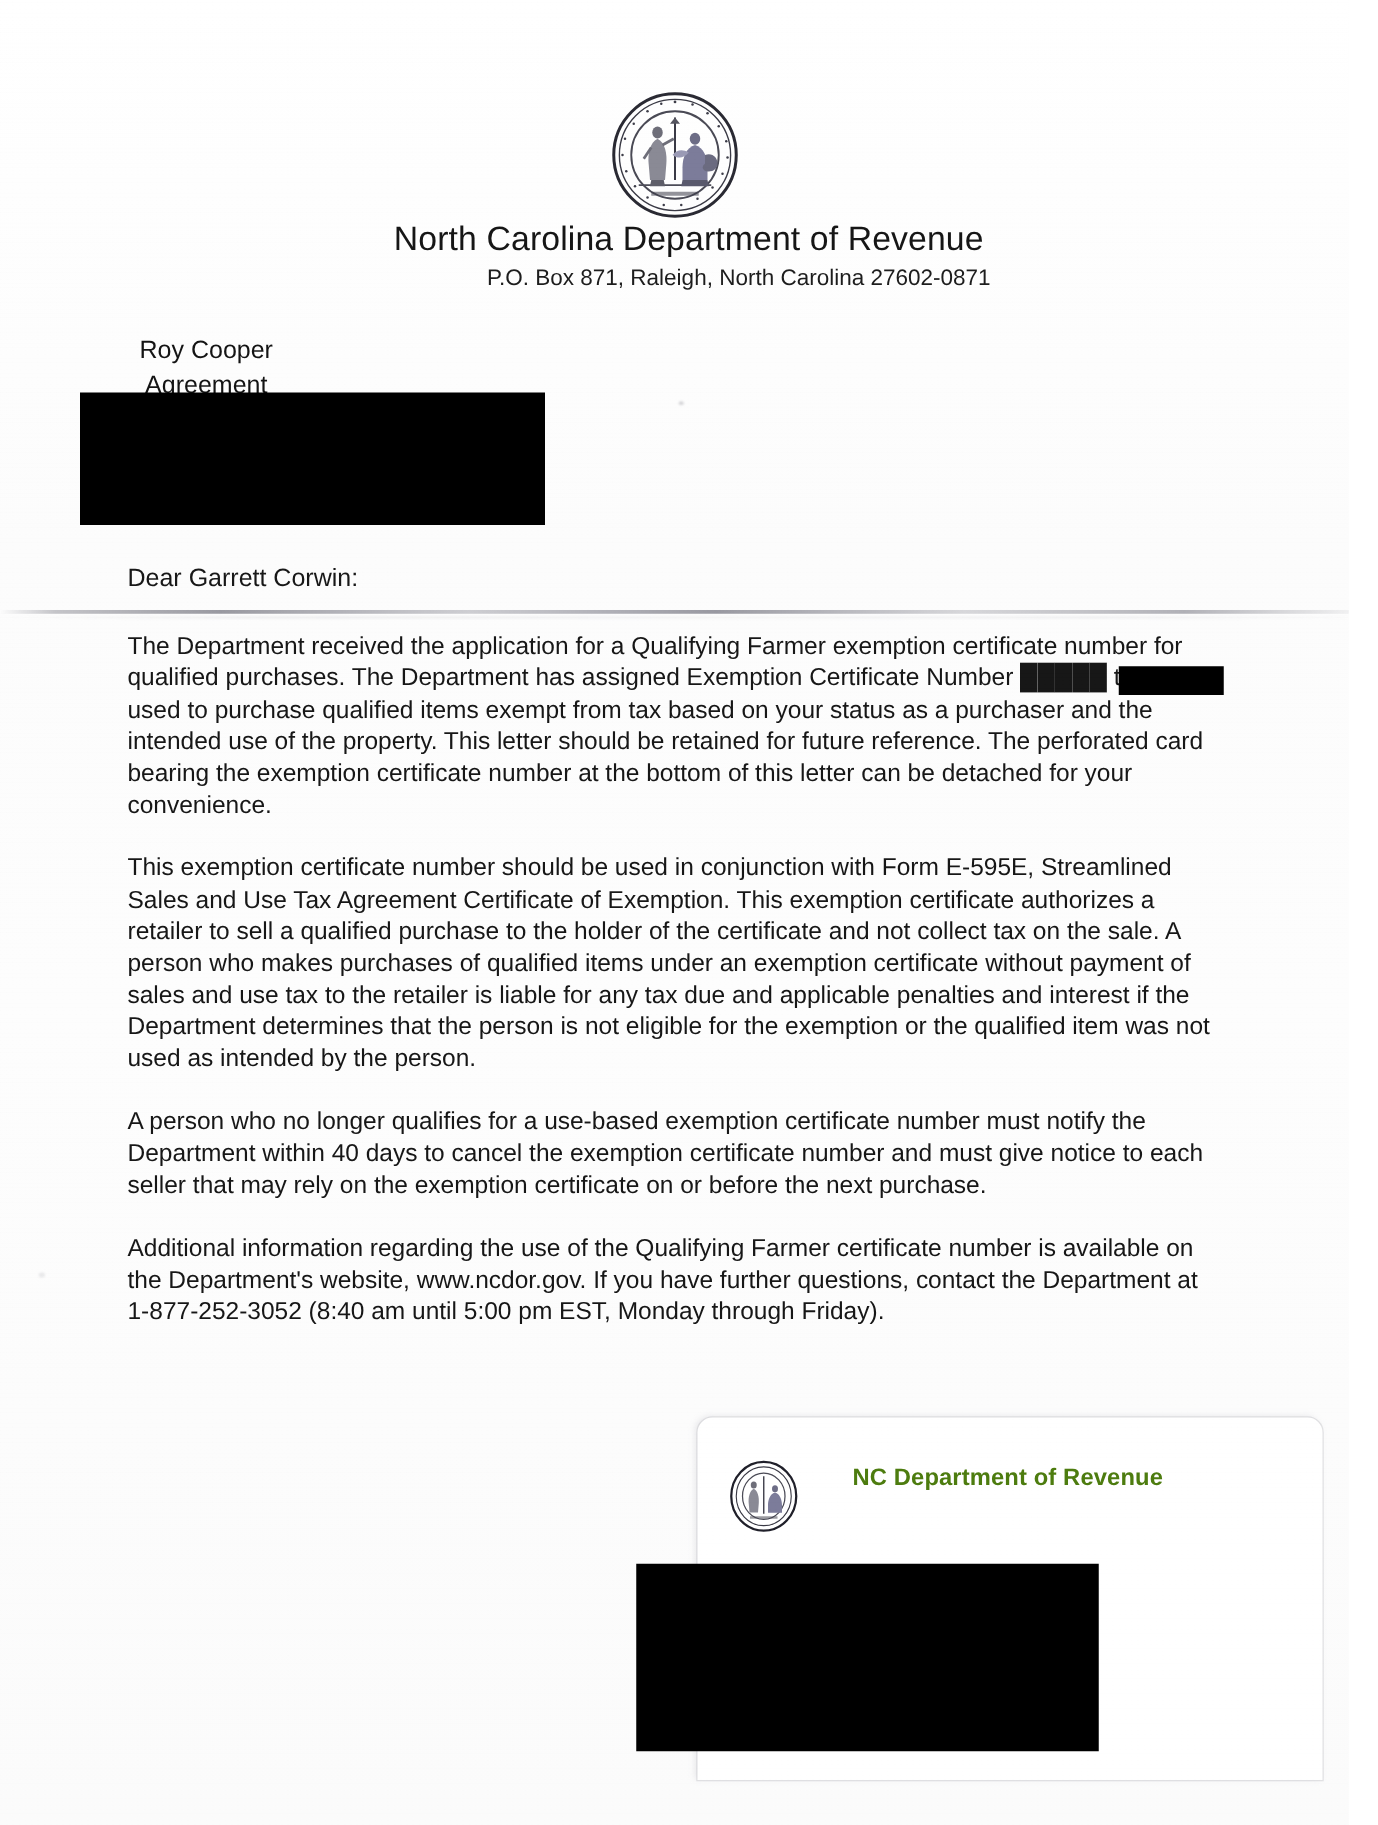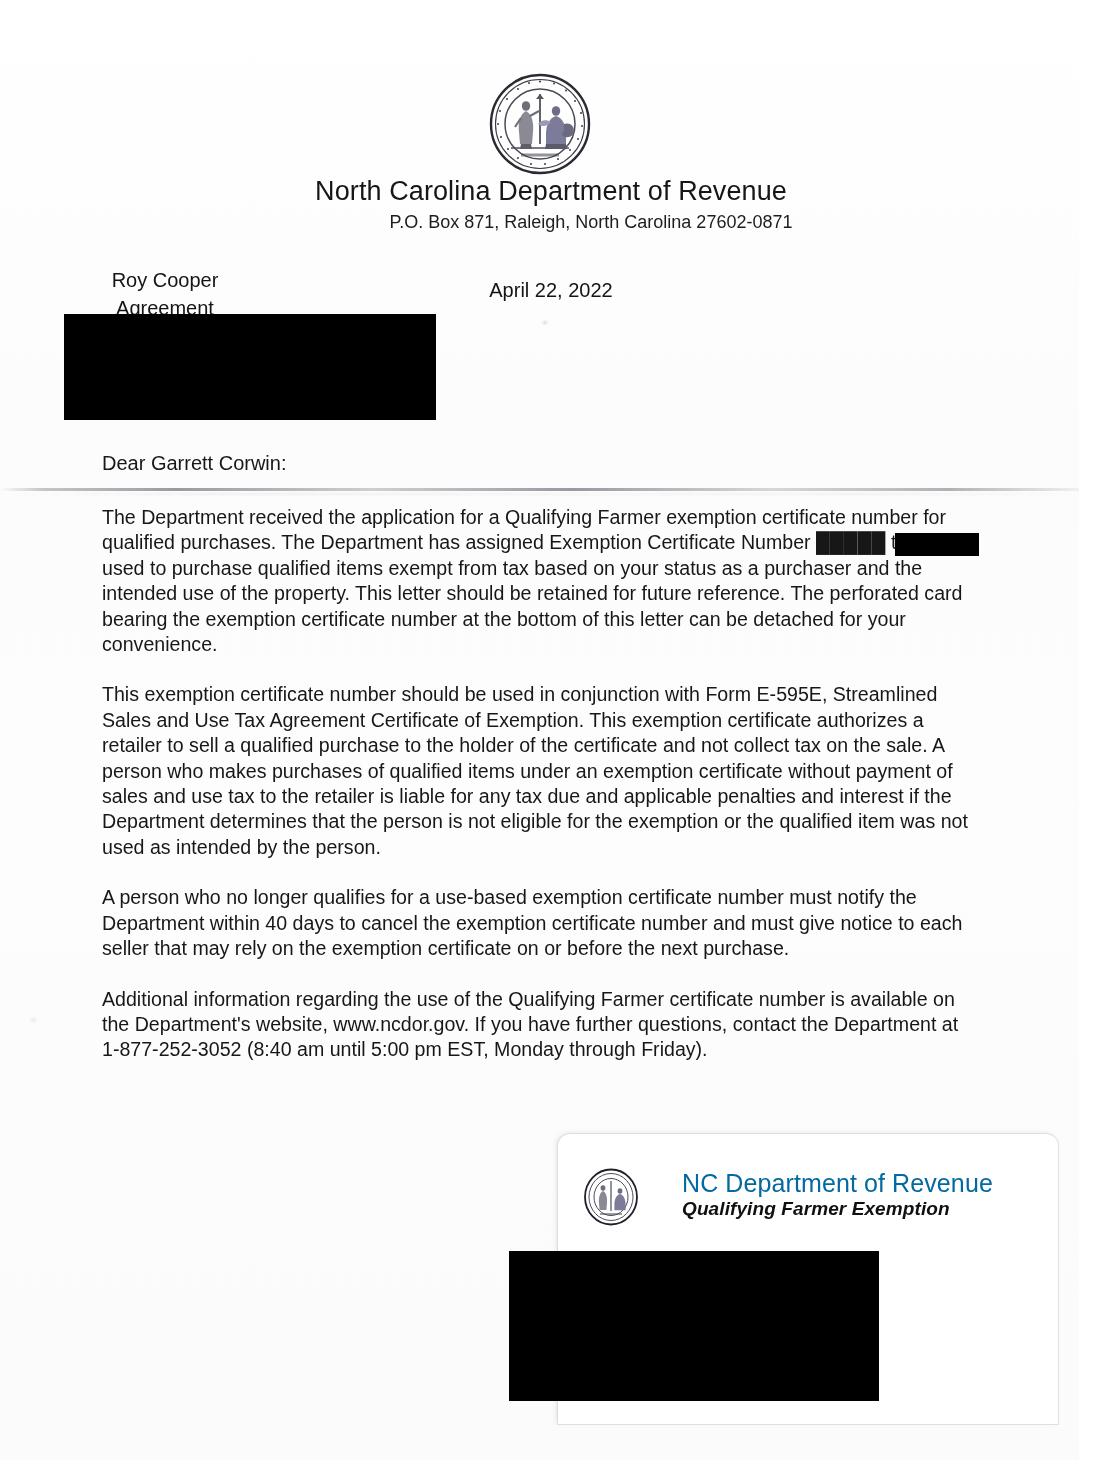--- a/index.html
+++ b/index.html
@@ -266,7 +266,6 @@
     <div>Agreement</div>
   </div>
 
-  <div class="letter-date">April 22, 2022</div>
 
 
   <div class="redaction redaction-address"></div>

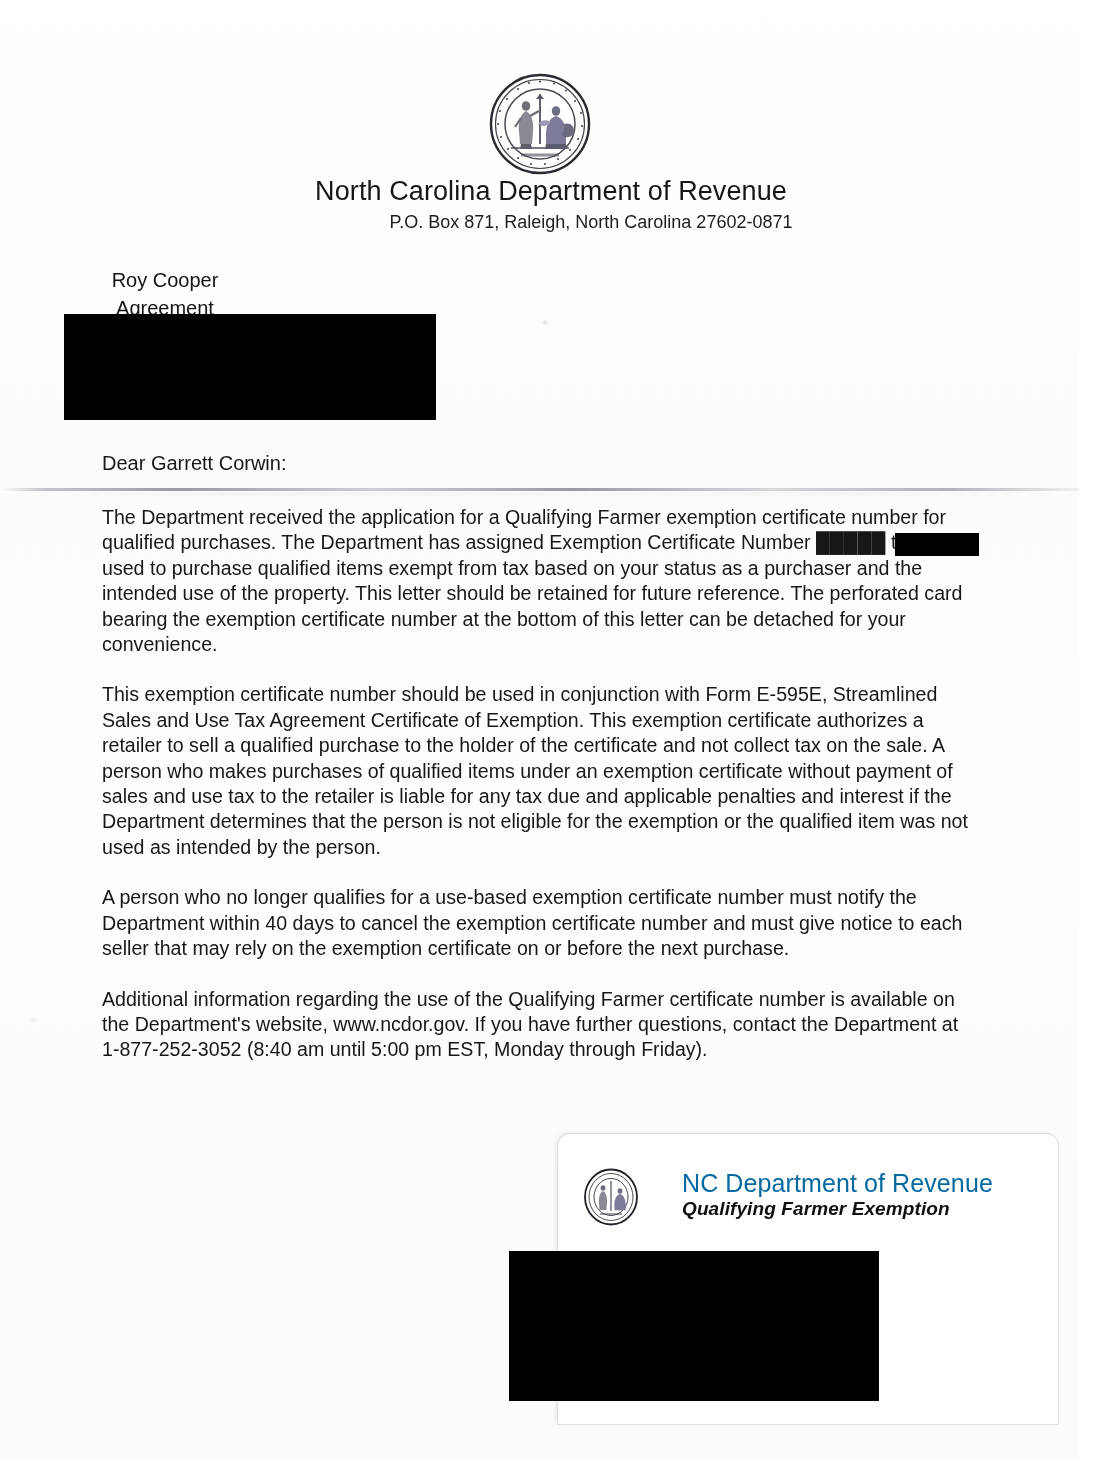--- a/index.html
+++ b/index.html
@@ -177,9 +177,9 @@
     top: 36px;
   }
   .card-line-1 {
-    font-size: 25px;
-    font-weight: normal;
-    color: #0369a1;
+    font-size: 19px;
+    font-weight: bold;
+    color: #4d7c0f;
     line-height: 26px;
     letter-spacing: .1px;
   }

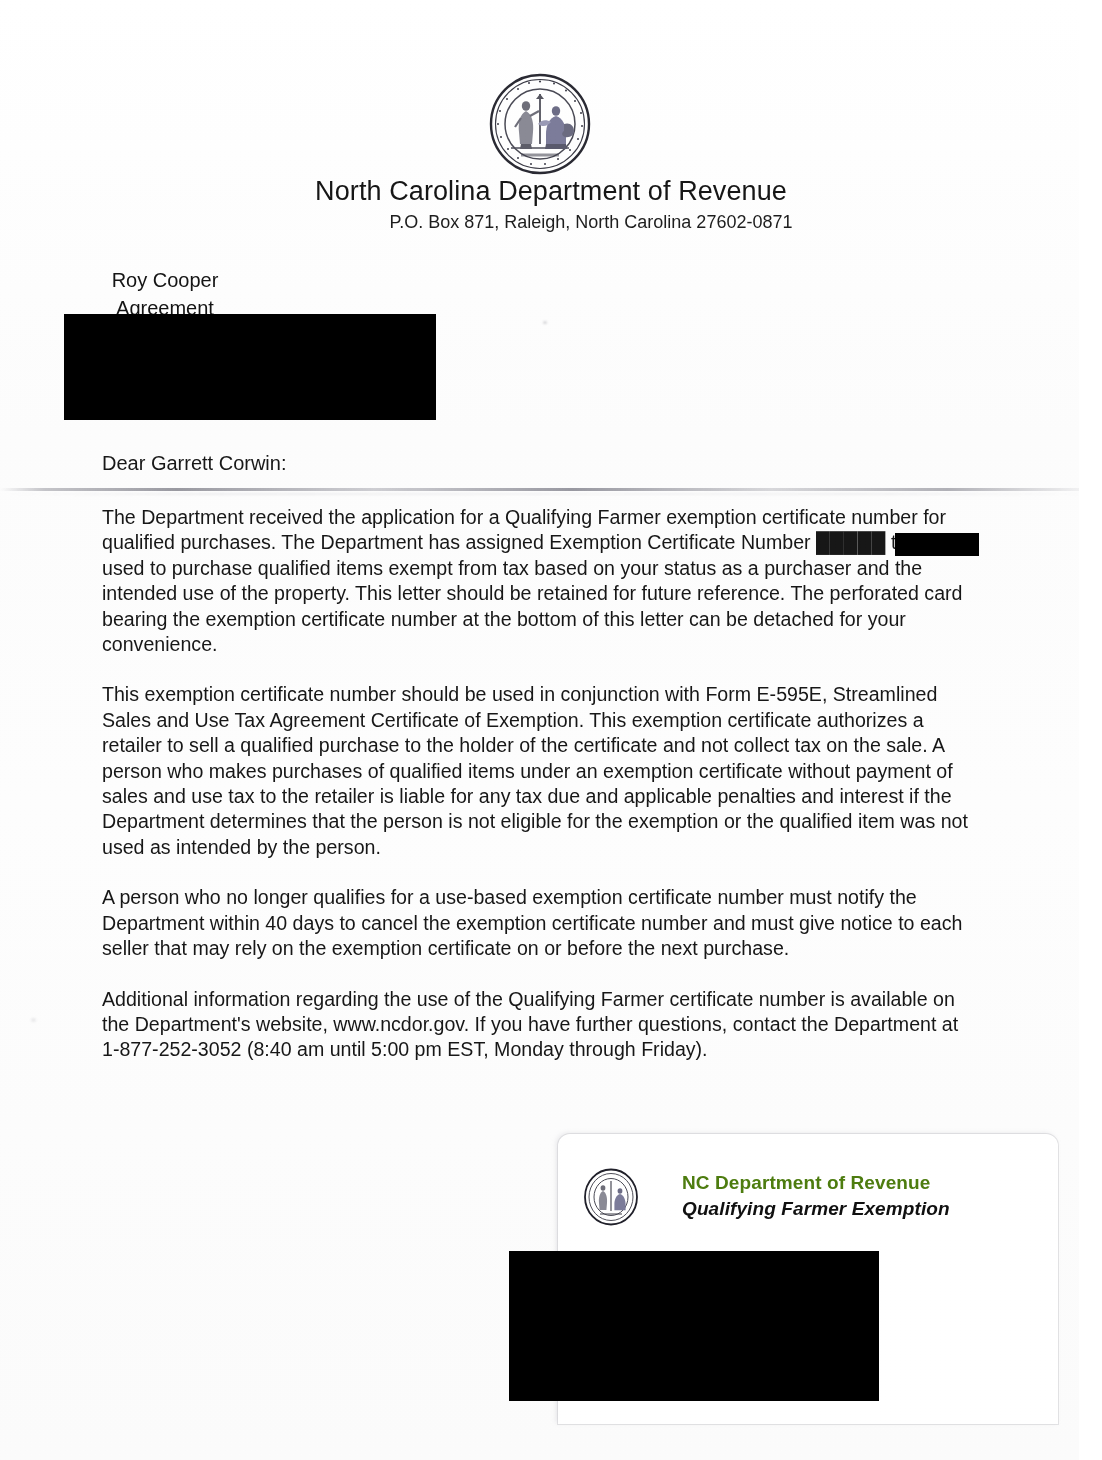--- a/index.html
+++ b/index.html
@@ -298,7 +298,6 @@
     </svg>
     <div class="card-text">
       <div class="card-line-1">NC Department of Revenue</div>
-      <div class="card-line-2">Qualifying Farmer Exemption</div>
     </div>
   </div>
 

